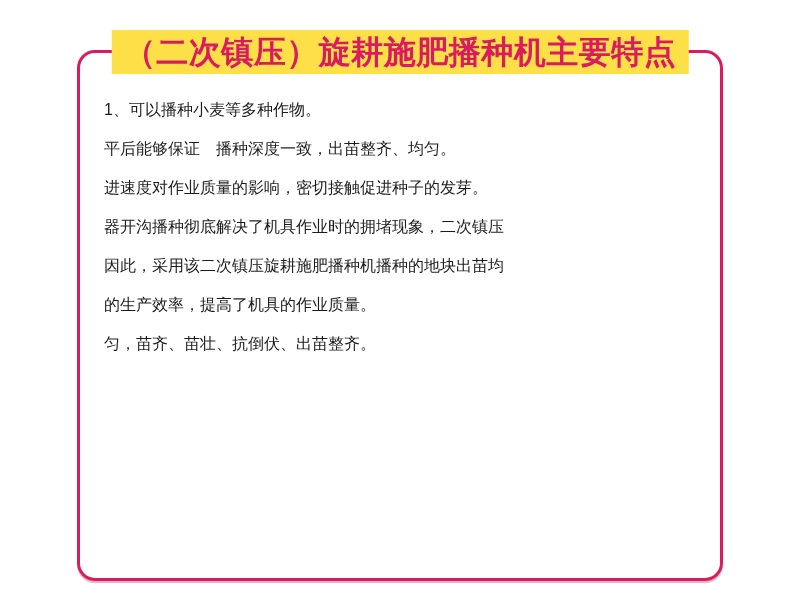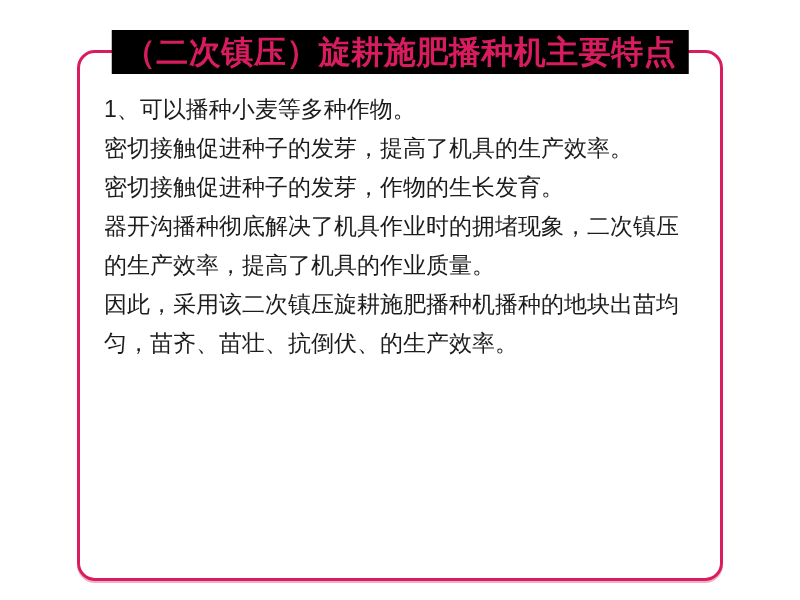--- a/index.html
+++ b/index.html
@@ -34,7 +34,7 @@
     left: 50%;
     transform: translateX(-50%);
     z-index: 2;
-    background: #000000;
+    background: #fde047;
     padding: 0 12px;
     white-space: nowrap;
     font-family: "Liberation Serif", serif;

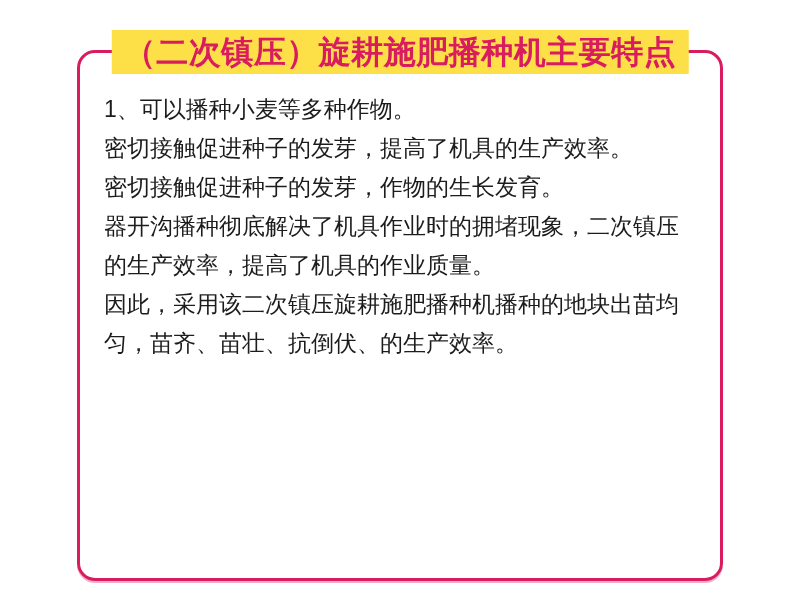--- a/index.html
+++ b/index.html
@@ -51,7 +51,7 @@
     width: 600px;
     z-index: 1;
     color: var(--body-text);
-    font-size: 23px;
+    font-size: 16px;
     line-height: 39px;
     font-family: "Liberation Sans", sans-serif;
   }

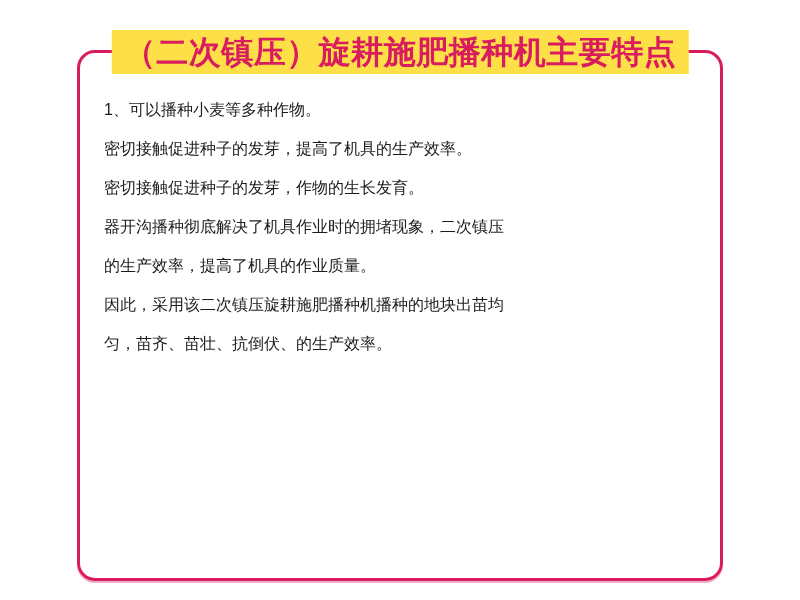--- a/index.html
+++ b/index.html
@@ -68,6 +68,7 @@
 
 <div class="content">
   <div class="line">1、可以播种小麦等多种作物。</div>
+  <div class="line">平后能够保证　播种深度一致，出苗整齐、均匀。</div>
   <div class="line">密切接触促进种子的发芽，提高了机具的生产效率。</div>
   <div class="line">密切接触促进种子的发芽，作物的生长发育。</div>
   <div class="line">器开沟播种彻底解决了机具作业时的拥堵现象，二次镇压</div>

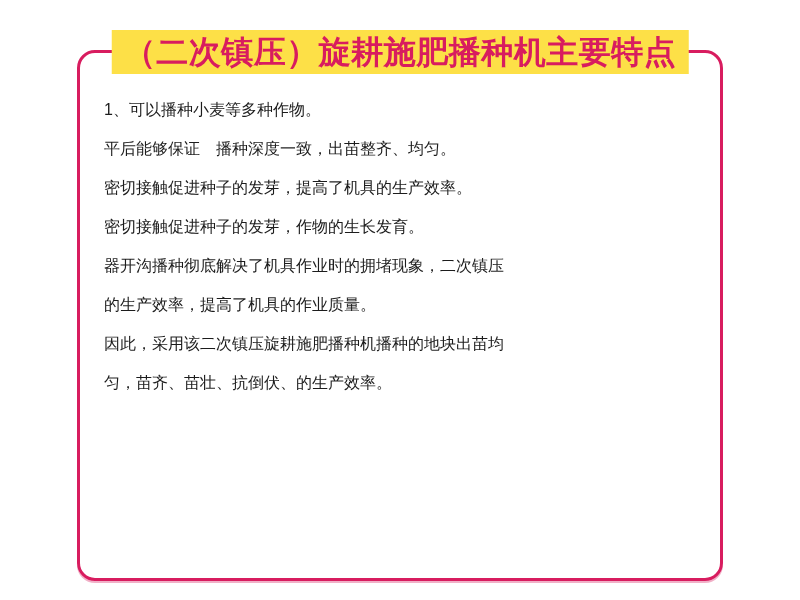--- a/index.html
+++ b/index.html
@@ -69,7 +69,7 @@
 <div class="content">
   <div class="line">1、可以播种小麦等多种作物。</div>
   <div class="line">平后能够保证　播种深度一致，出苗整齐、均匀。</div>
-  <div class="line">密切接触促进种子的发芽，提高了机具的生产效率。</div>
+  <div class="line">进速度对作业质量的影响，密切接触促进种子的发芽。</div>
   <div class="line">密切接触促进种子的发芽，作物的生长发育。</div>
   <div class="line">器开沟播种彻底解决了机具作业时的拥堵现象，二次镇压</div>
   <div class="line">的生产效率，提高了机具的作业质量。</div>

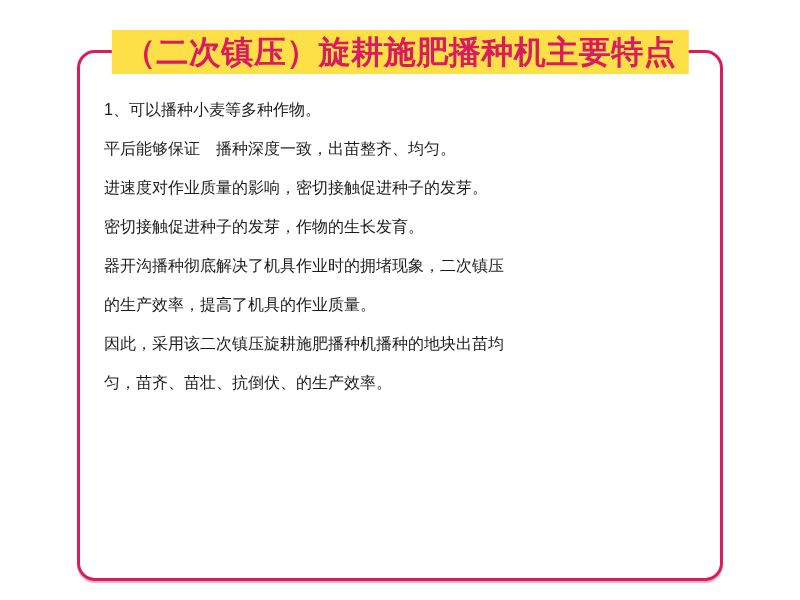--- a/index.html
+++ b/index.html
@@ -70,7 +70,6 @@
   <div class="line">1、可以播种小麦等多种作物。</div>
   <div class="line">平后能够保证　播种深度一致，出苗整齐、均匀。</div>
   <div class="line">进速度对作业质量的影响，密切接触促进种子的发芽。</div>
-  <div class="line">密切接触促进种子的发芽，作物的生长发育。</div>
   <div class="line">器开沟播种彻底解决了机具作业时的拥堵现象，二次镇压</div>
   <div class="line">的生产效率，提高了机具的作业质量。</div>
   <div class="line">因此，采用该二次镇压旋耕施肥播种机播种的地块出苗均</div>

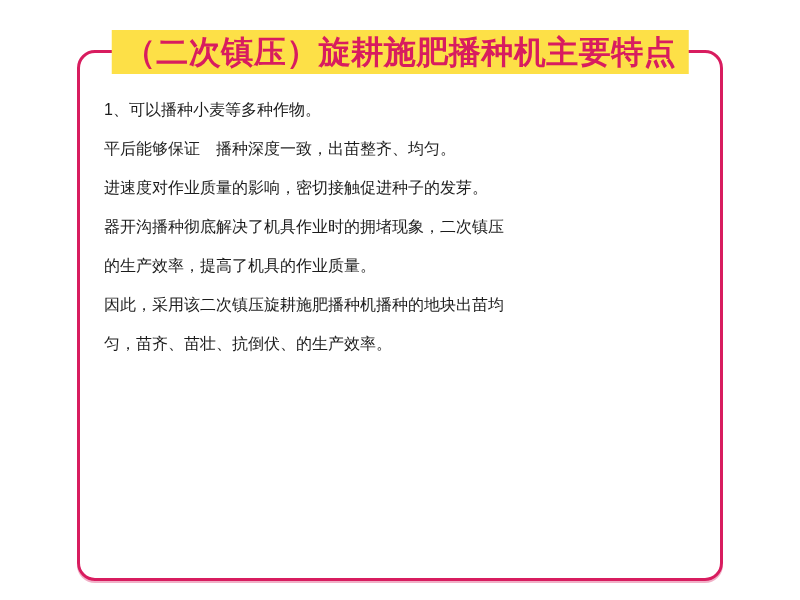--- a/index.html
+++ b/index.html
@@ -71,8 +71,8 @@
   <div class="line">平后能够保证　播种深度一致，出苗整齐、均匀。</div>
   <div class="line">进速度对作业质量的影响，密切接触促进种子的发芽。</div>
   <div class="line">器开沟播种彻底解决了机具作业时的拥堵现象，二次镇压</div>
+  <div class="line">因此，采用该二次镇压旋耕施肥播种机播种的地块出苗均</div>
   <div class="line">的生产效率，提高了机具的作业质量。</div>
-  <div class="line">因此，采用该二次镇压旋耕施肥播种机播种的地块出苗均</div>
   <div class="line">匀，苗齐、苗壮、抗倒伏、的生产效率。</div>
 </div>
 

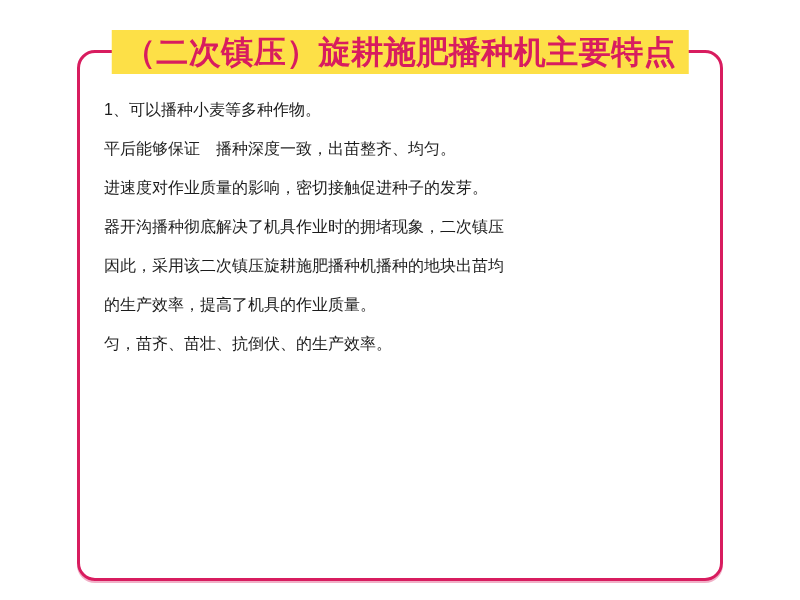--- a/index.html
+++ b/index.html
@@ -73,7 +73,7 @@
   <div class="line">器开沟播种彻底解决了机具作业时的拥堵现象，二次镇压</div>
   <div class="line">因此，采用该二次镇压旋耕施肥播种机播种的地块出苗均</div>
   <div class="line">的生产效率，提高了机具的作业质量。</div>
-  <div class="line">匀，苗齐、苗壮、抗倒伏、的生产效率。</div>
+  <div class="line">匀，苗齐、苗壮、抗倒伏、出苗整齐。</div>
 </div>
 
 </body></html>

